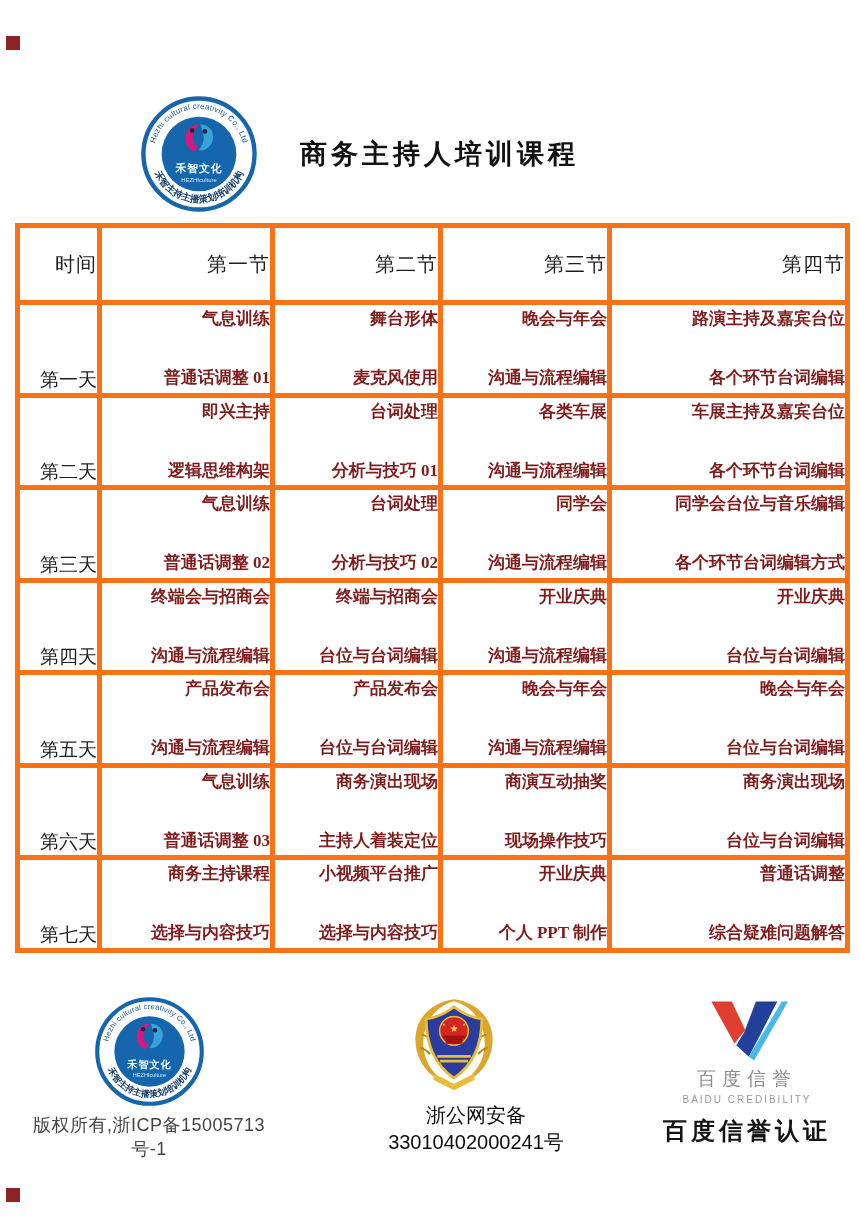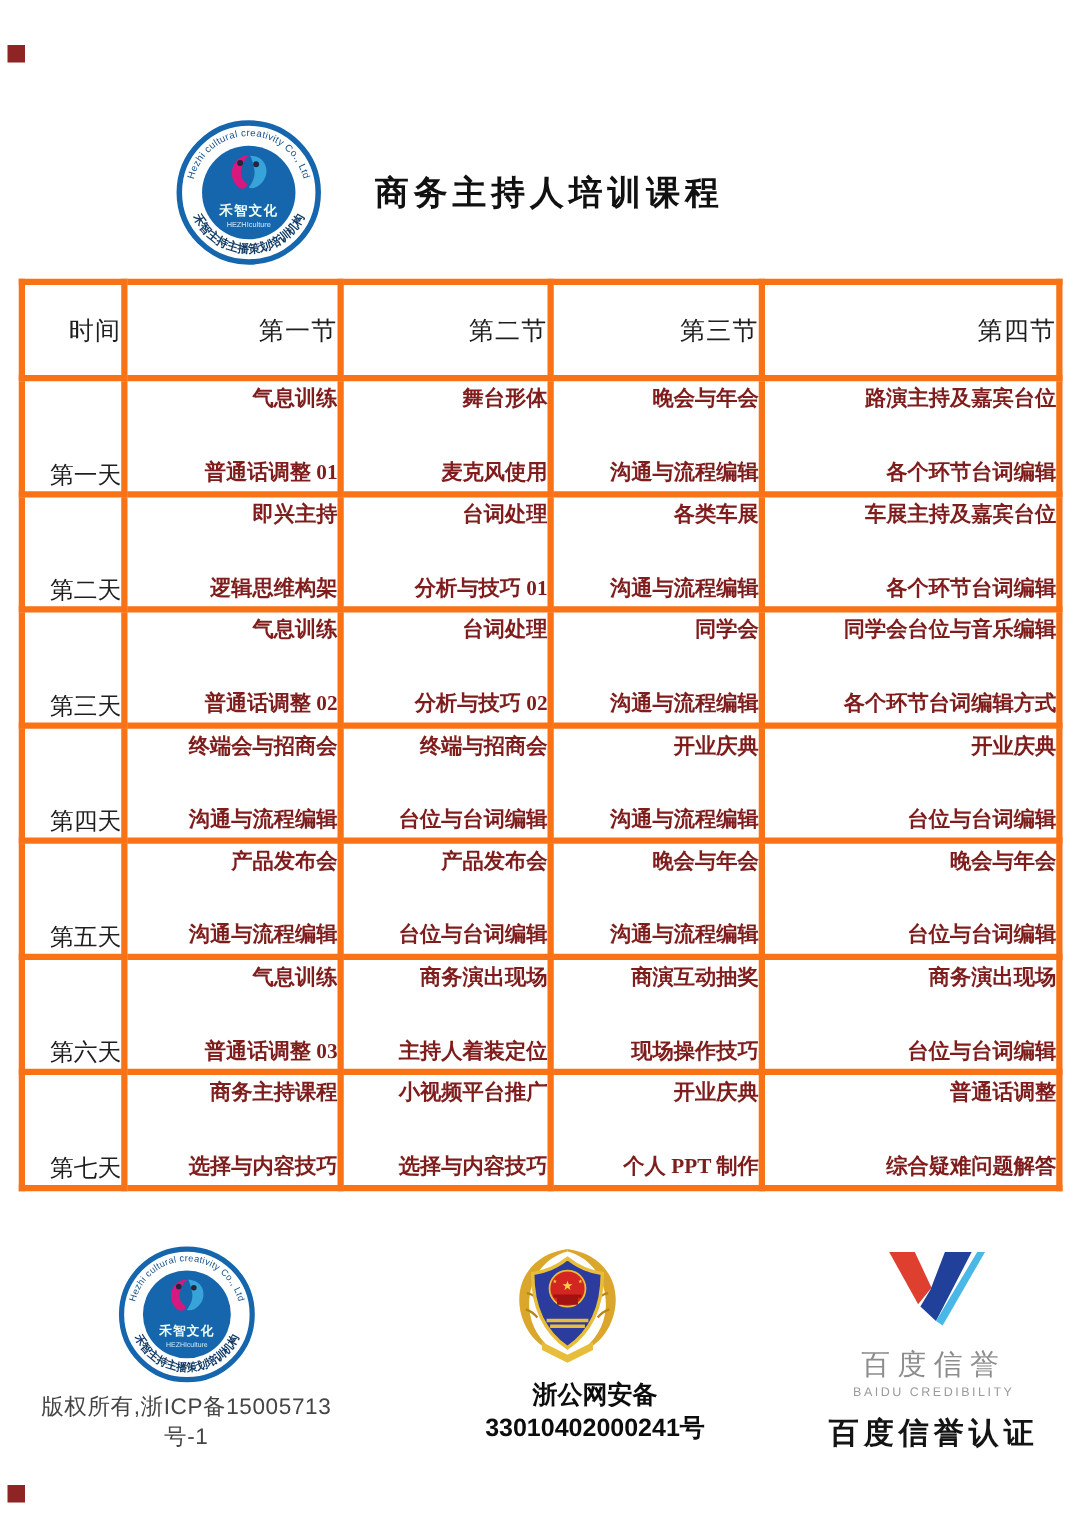--- a/index.html
+++ b/index.html
@@ -47,7 +47,7 @@
   .police-text { margin-top:8px; font-size:20px; font-weight:bold; color:#0d0d0d;margin-left:44px; }
   .footer-right { left:636px; top:998px; width:222px; }
   .footer-right .baidu-svg { width:92px; height:66px; display:block; margin:0 auto; }
-  .baidu-title { font-size:23px; color:#8d8d8d; letter-spacing:6px; margin-top:12px; }
+  .baidu-title { font-size:19px; color:#8d8d8d; letter-spacing:6px; margin-top:2px; }
   .baidu-sub { font-size:10px; color:#9a9a9a; letter-spacing:2px; margin-top:2px; }
   .baidu-cert { font-size:24px; font-weight:bold; color:#141414; letter-spacing:4px; margin-top:10px; }
 

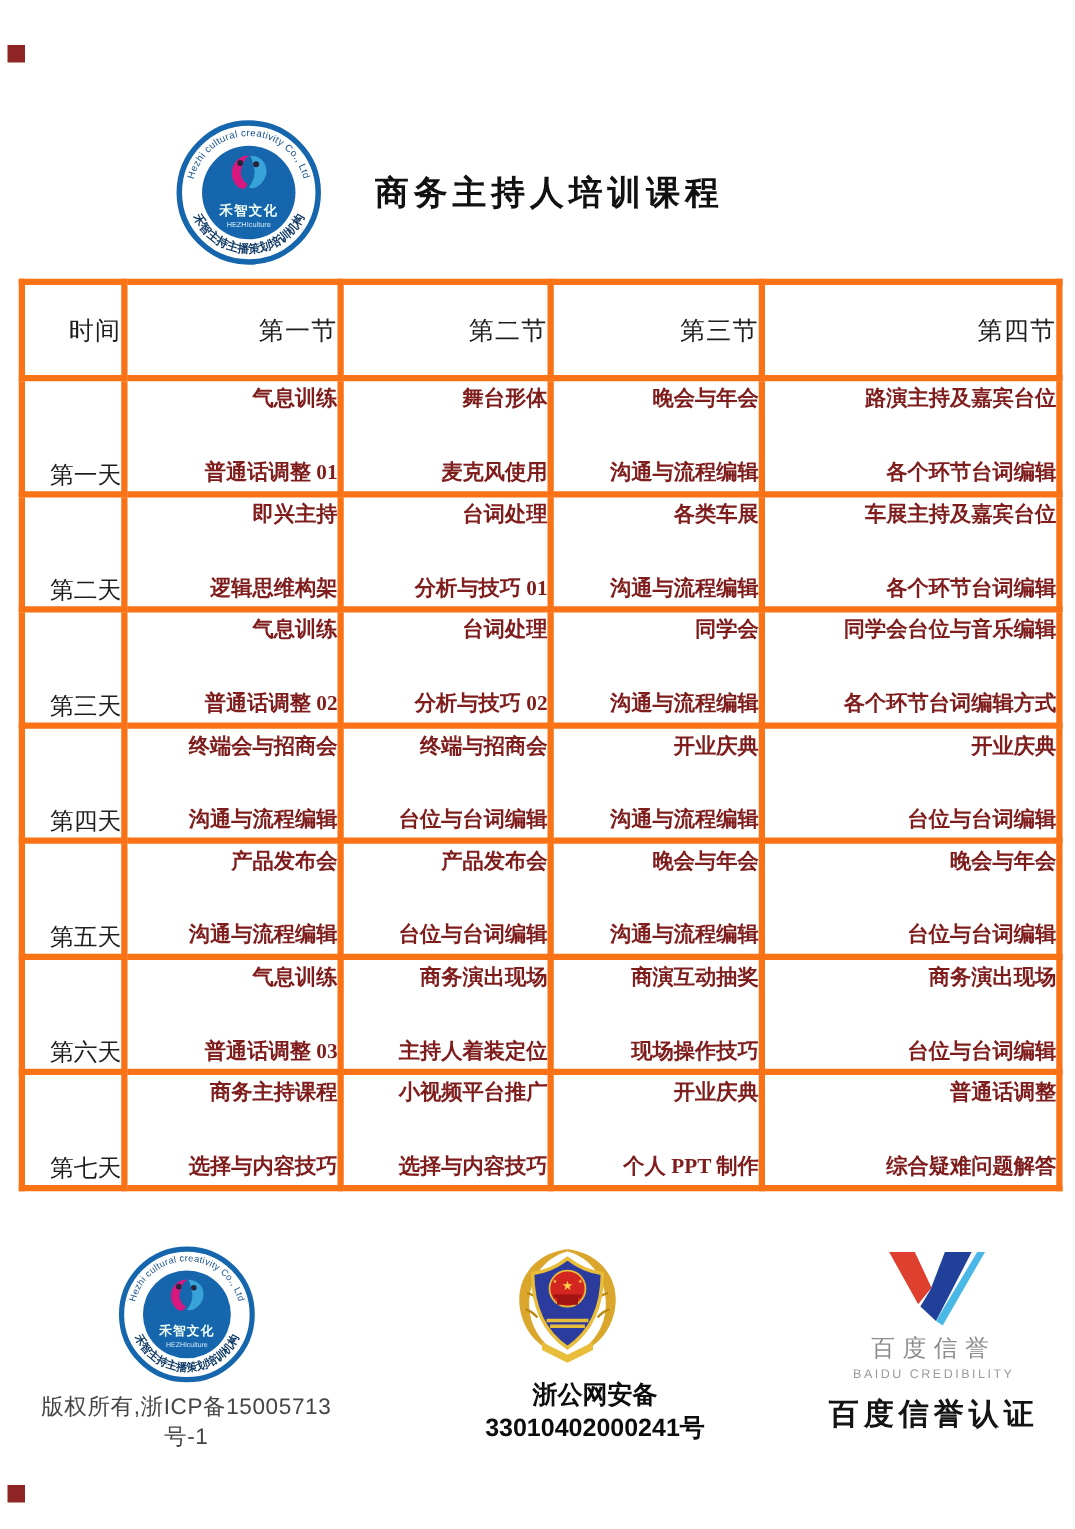--- a/index.html
+++ b/index.html
@@ -44,7 +44,7 @@
   .copyright { margin-top:6px; font-size:18px; color:#454545; letter-spacing:0.5px; }
   .footer-mid { left:320px; top:990px; width:268px; }
   .footer-mid .badge-svg { width:112px; height:104px; display:block; margin:0 auto; }
-  .police-text { margin-top:8px; font-size:20px; font-weight:bold; color:#0d0d0d;margin-left:44px; }
+  .police-text { margin-top:8px; font-size:20px; font-weight:normal; color:#0d0d0d;margin-left:44px; }
   .footer-right { left:636px; top:998px; width:222px; }
   .footer-right .baidu-svg { width:92px; height:66px; display:block; margin:0 auto; }
   .baidu-title { font-size:19px; color:#8d8d8d; letter-spacing:6px; margin-top:2px; }

